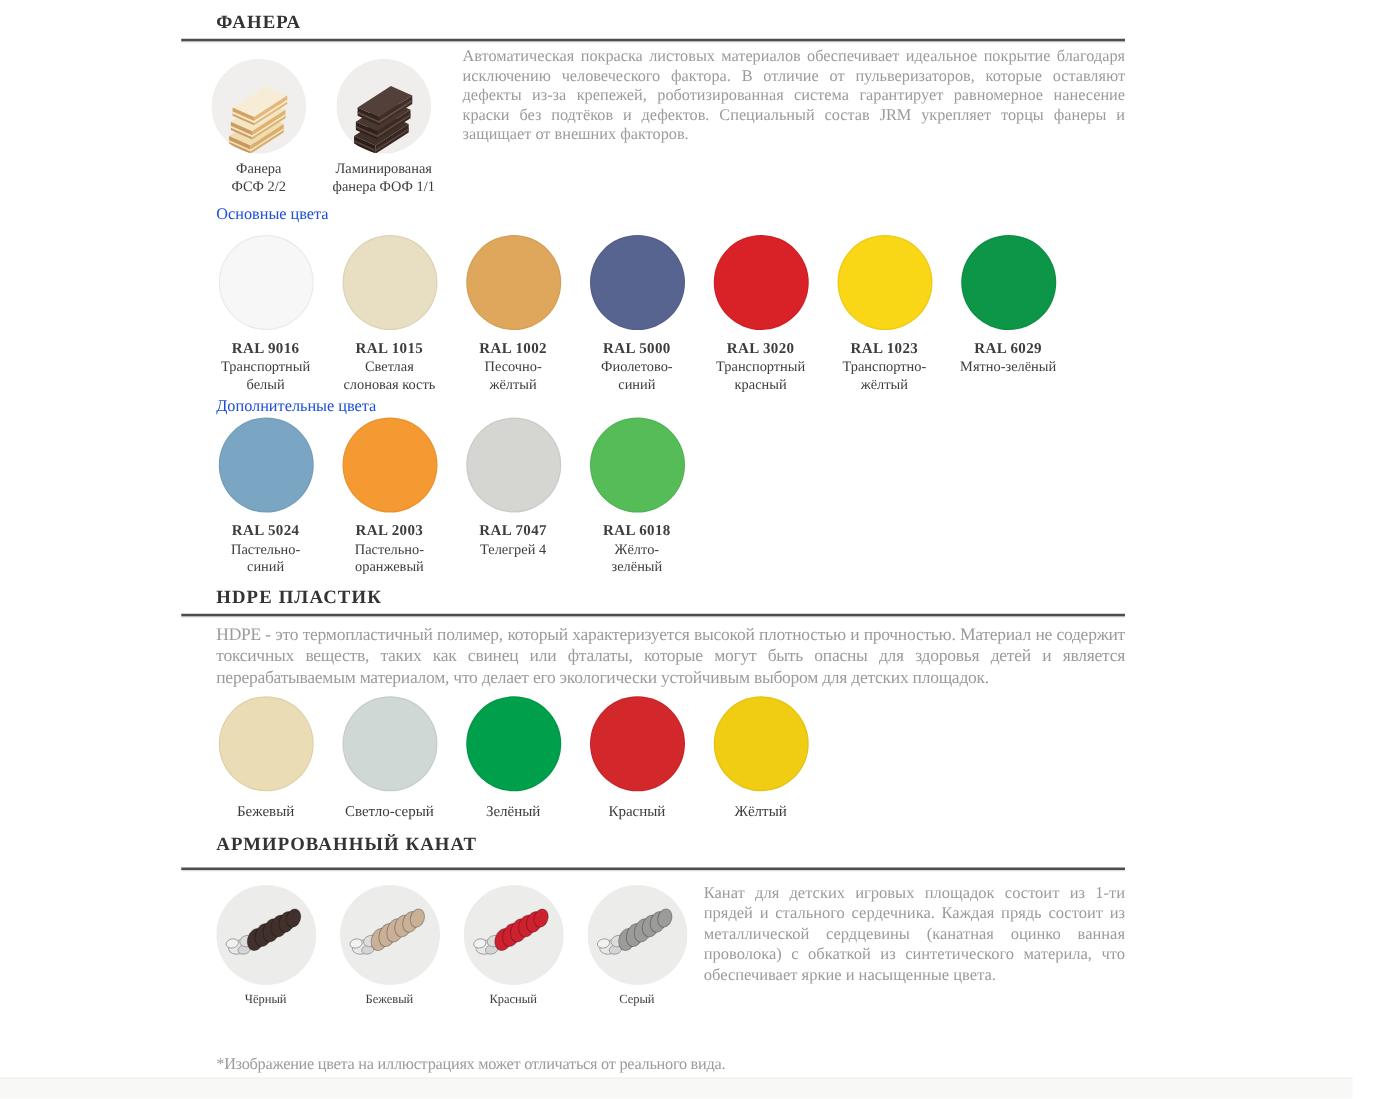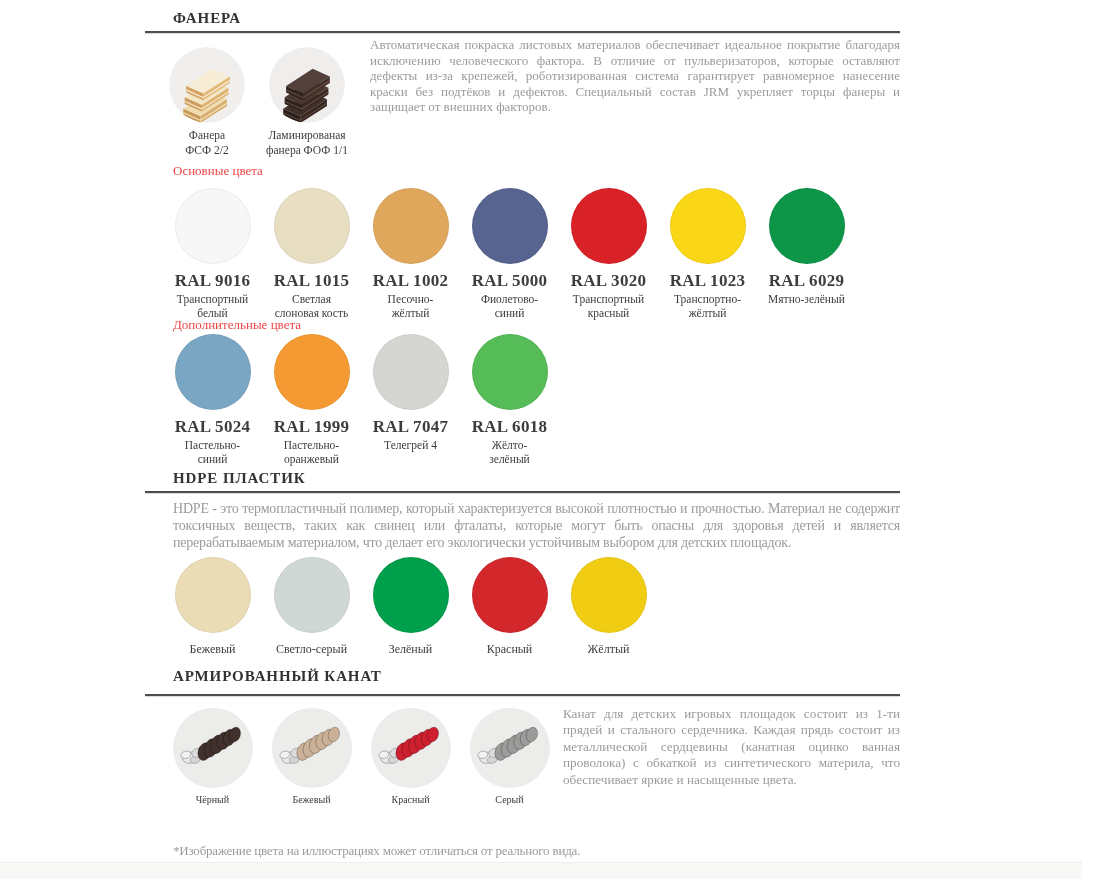--- a/index.html
+++ b/index.html
@@ -11,7 +11,7 @@
   .para-plywood{left:370px;top:37px;width:530px;font-size:13px;line-height:15.6px;}
   .para-hdpe{left:173px;top:500px;width:727px;font-size:14px;line-height:17.2px;letter-spacing:-0.2px;}
   .para-rope{left:563px;top:706px;width:337px;font-size:13.2px;line-height:16.4px;}
-  .group-label{position:absolute;left:173px;font-size:13px;color:#ef4444;}
+  .group-label{position:absolute;left:173px;font-size:13px;color:#1d4ed8;}
   .swatch-row{position:absolute;left:163px;display:flex;}
   .cell{width:99px;display:flex;flex-direction:column;align-items:center;}
   .dot{width:76px;height:76px;border-radius:50%;box-shadow:inset 0 0 0 1px rgba(0,0,0,0.05);}

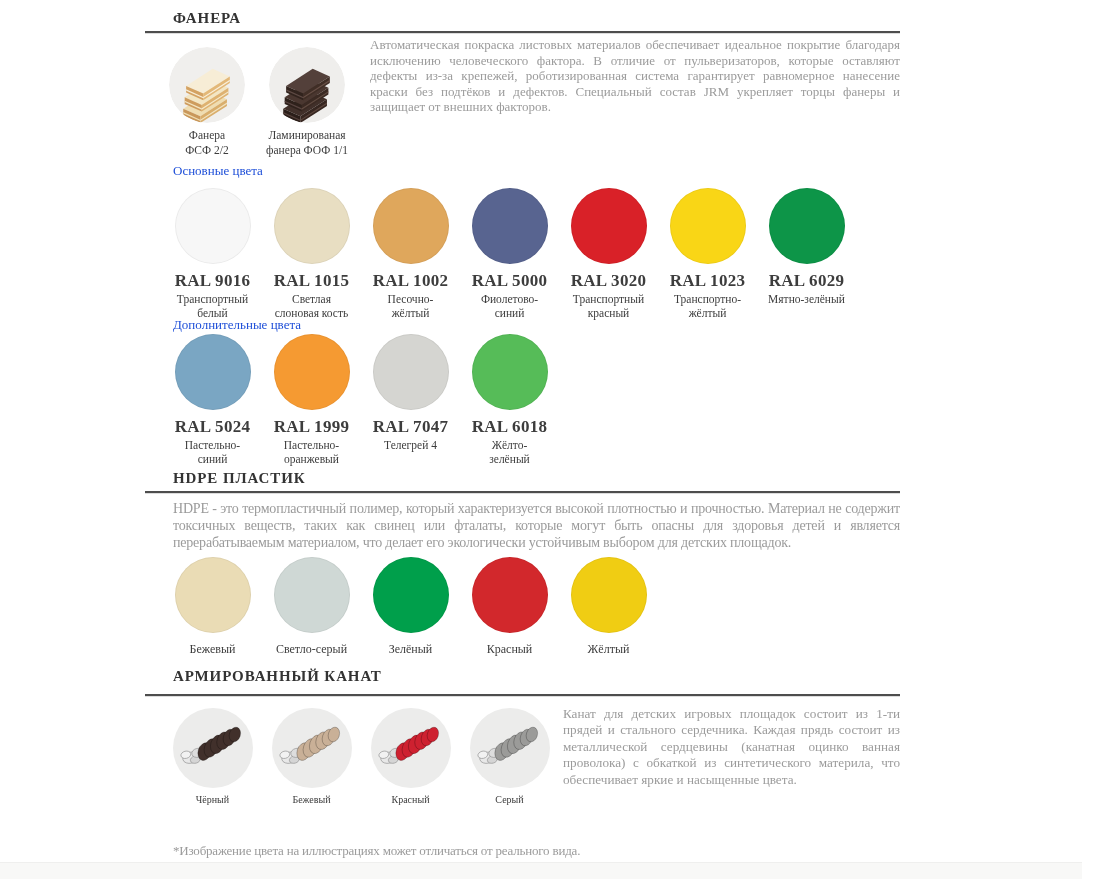--- a/index.html
+++ b/index.html
@@ -15,7 +15,7 @@
   .swatch-row{position:absolute;left:163px;display:flex;}
   .cell{width:99px;display:flex;flex-direction:column;align-items:center;}
   .dot{width:76px;height:76px;border-radius:50%;box-shadow:inset 0 0 0 1px rgba(0,0,0,0.05);}
-  .code{margin-top:7px;font-size:17px;font-weight:bold;color:#3d3d3d;letter-spacing:0.3px;}
+  .code{margin-top:7px;font-size:12px;font-weight:bold;color:#3d3d3d;letter-spacing:0.3px;}
   .cname{font-size:11.5px;color:#3d3d3d;text-align:center;white-space:pre-line;line-height:14px;margin-top:1px;}
   .hname{margin-top:9px;font-size:12px;color:#3d3d3d;}
   .rname{margin-top:6px;font-size:10px;color:#3d3d3d;}

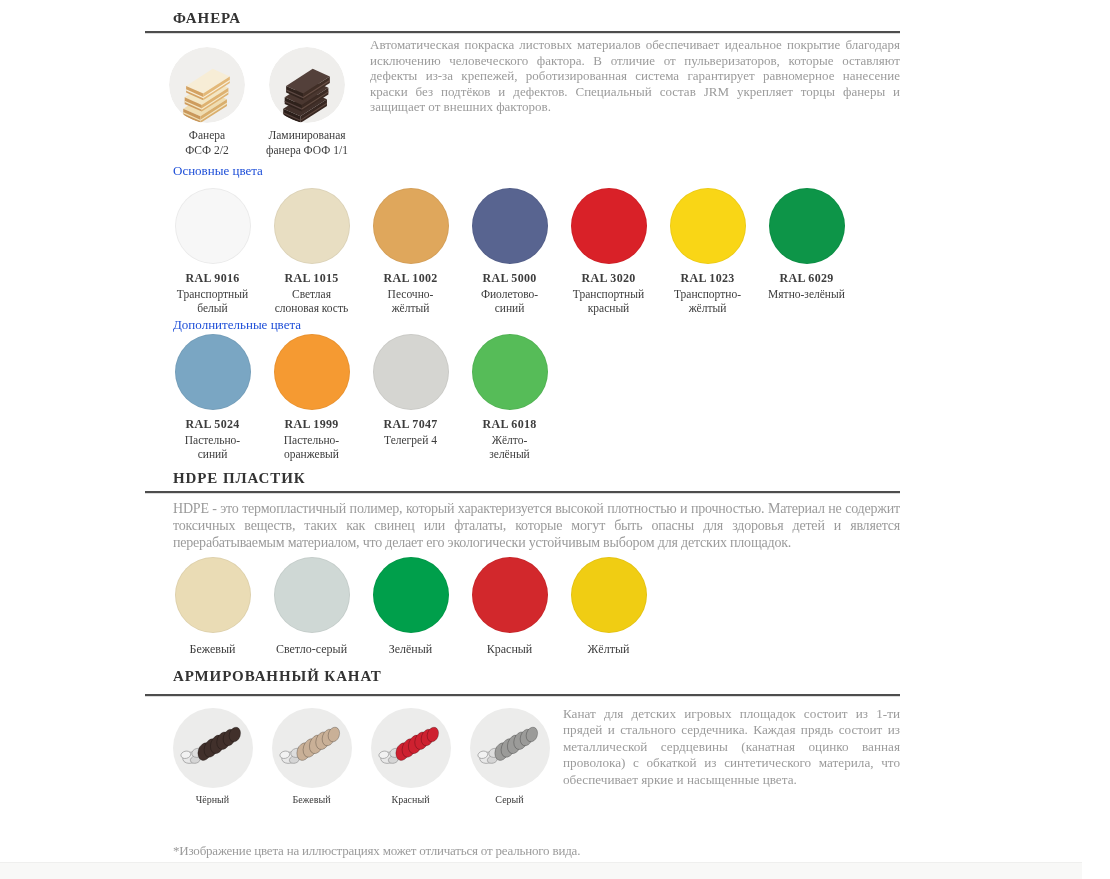--- a/index.html
+++ b/index.html
@@ -171,7 +171,7 @@
 
       <div class="cell">
         <div class="dot" style="background: rgb(245, 154, 50);"></div>
-        <div class="code">RAL 1999</div>
+        <div class="code">RAL 2003</div>
         <div class="cname">Пастельно-
 оранжевый</div>
       </div>

